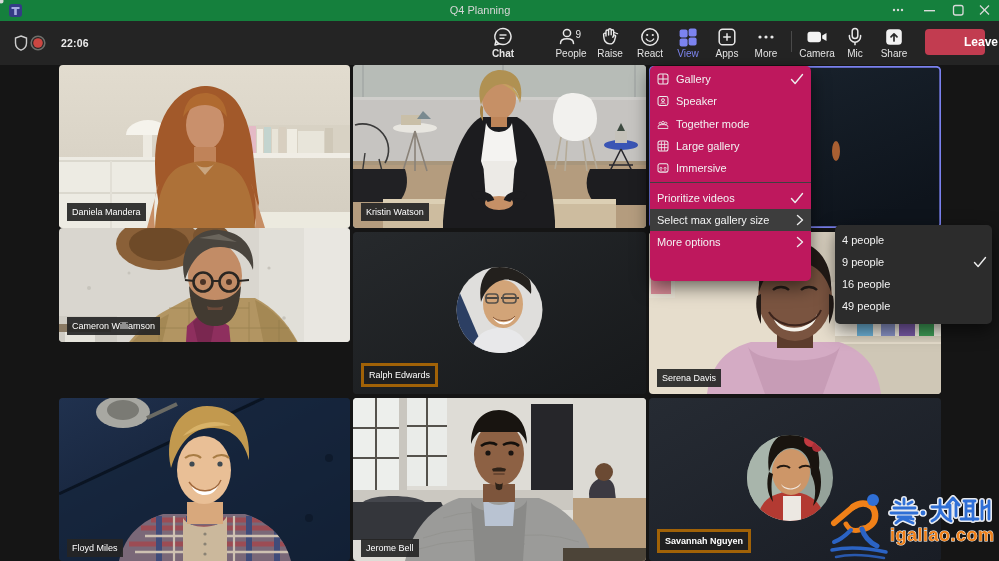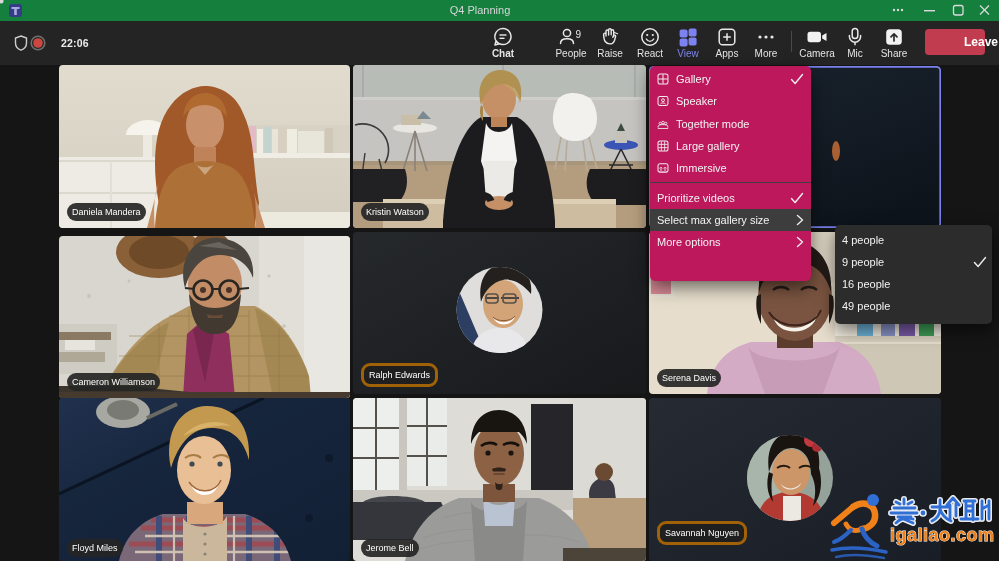--- a/index.html
+++ b/index.html
@@ -26,7 +26,7 @@
   .tile { position:absolute; border-radius:4px; overflow:hidden; background:#202020; }
   .tile svg { position:absolute; left:0; top:0; }
   .nametag { position:absolute; left:8px; bottom:7px; background:rgba(37,37,37,0.92); color:#fff;
-    font-size:9px; padding:4px 5px; border-radius:9px; white-space:nowrap; z-index:3; }
+    font-size:9px; padding:4px 5px; border-radius:0; white-space:nowrap; z-index:3; }
   .nametag.bordered { border:3px solid #a16207; background:rgba(32,32,32,0.92); }
   
   #menu { position:absolute; left:650px; top:66px; width:161px; height:215px; background:#be185d;

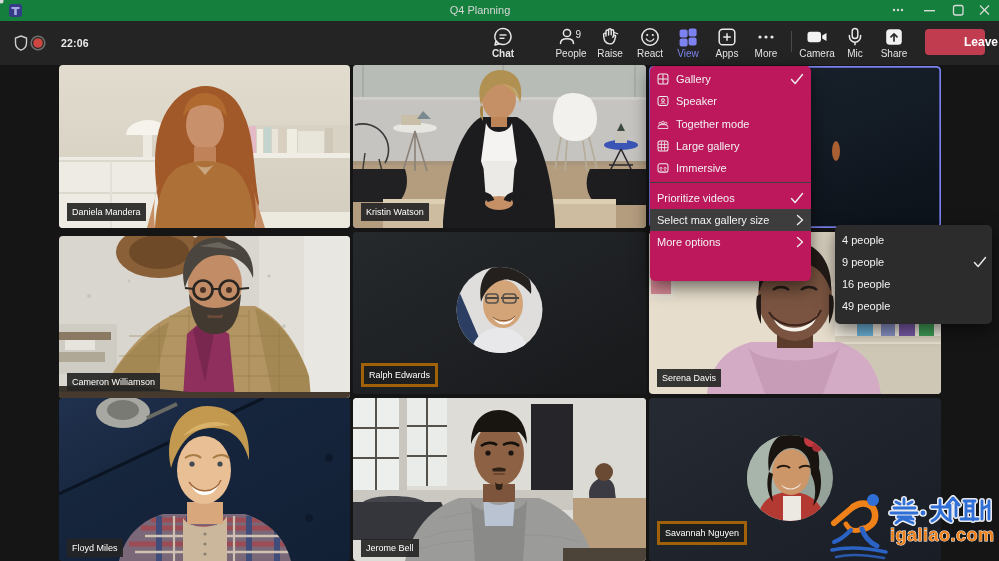--- a/index.html
+++ b/index.html
@@ -159,7 +159,7 @@
     </svg>
     <div class="nametag">Wade Warren</div>
   </div>
-  <div class="tile" id="t4" style="left:59px; top:236px; width:291px; height:162px;">
+  <div class="tile" id="t4" style="left:59px; top:228px; width:291px; height:114px;">
     <svg width="291" height="162" viewBox="0 0 291 162">
       <rect width="291" height="162" fill="#d9d6cf"></rect>
       <rect x="240" y="0" width="51" height="162" fill="#e9e7e1"></rect>

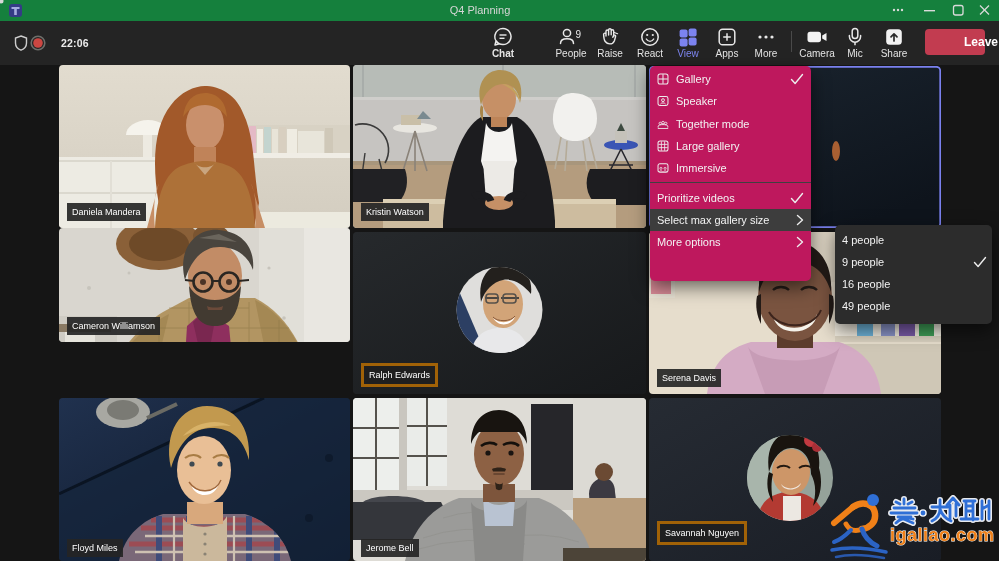--- a/index.html
+++ b/index.html
@@ -425,7 +425,7 @@
         <path d="M132 86 c5 6 15 6 20 -1 c-2 8 -17 9 -20 1 Z" fill="#f0e8e0"></path>
       </g>
     </svg>
-    <div class="nametag bordered" style="bottom:16px;">Savannah Nguyen</div>
+    <div class="nametag bordered" style="bottom:8px;font-weight:bold;">Savannah Nguyen</div>
   </div>
 
   <div id="titlebar">

